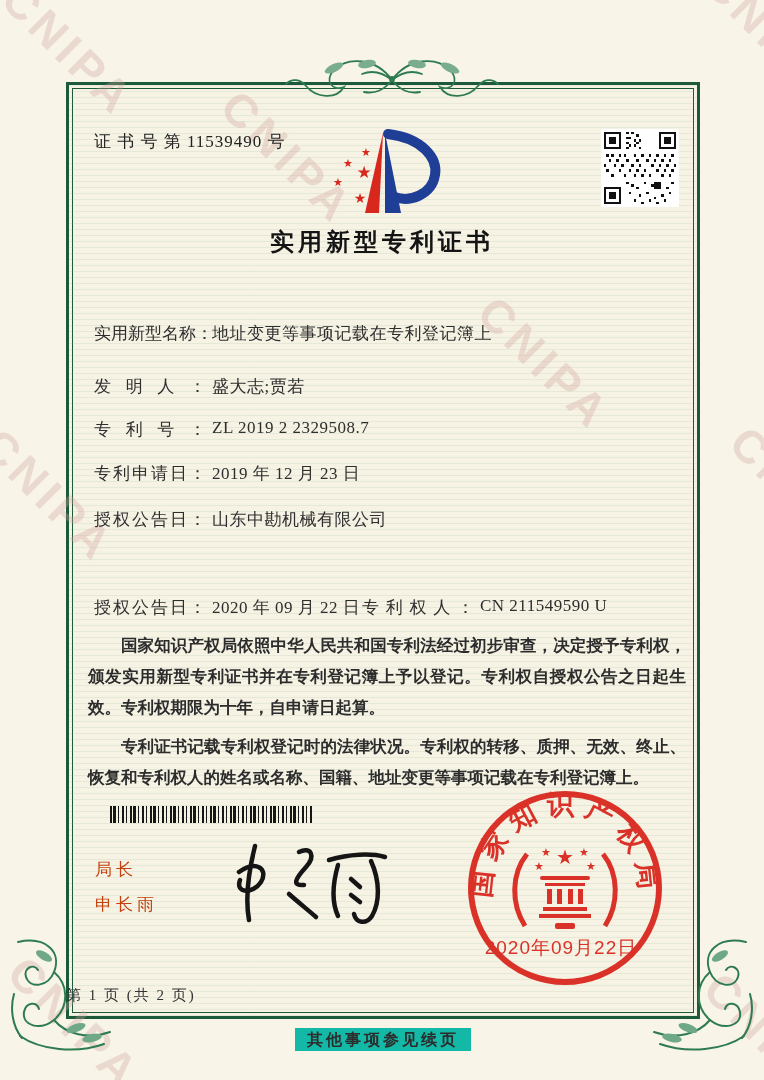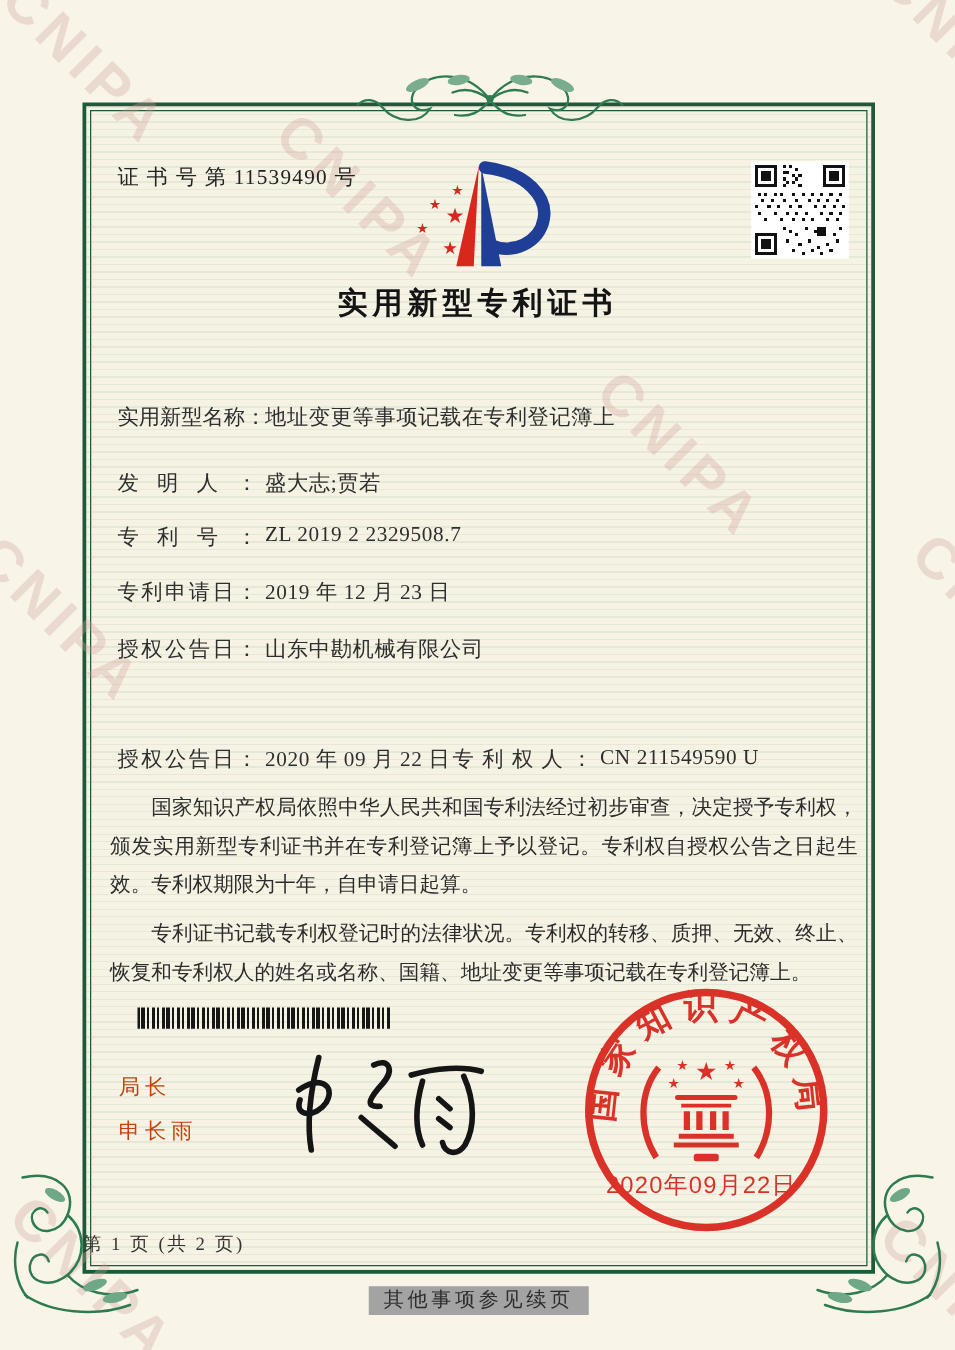--- a/index.html
+++ b/index.html
@@ -45,7 +45,7 @@
   .field2{position:absolute;left:268px;top:0;white-space:nowrap;}
   .paras{left:88px;top:630px;width:598px;font-size:16.5px;line-height:31px;
          text-align:justify;color:#2c2c2c;}
-  .paras p{margin:0;text-indent:2em;}
+  .paras p{margin:0;text-indent:2em;font-weight:bold;}
   .paras p + p{margin-top:8px;}
   .barcode{left:110px;top:806px;width:202px;height:17px;
     background:repeating-linear-gradient(90deg,

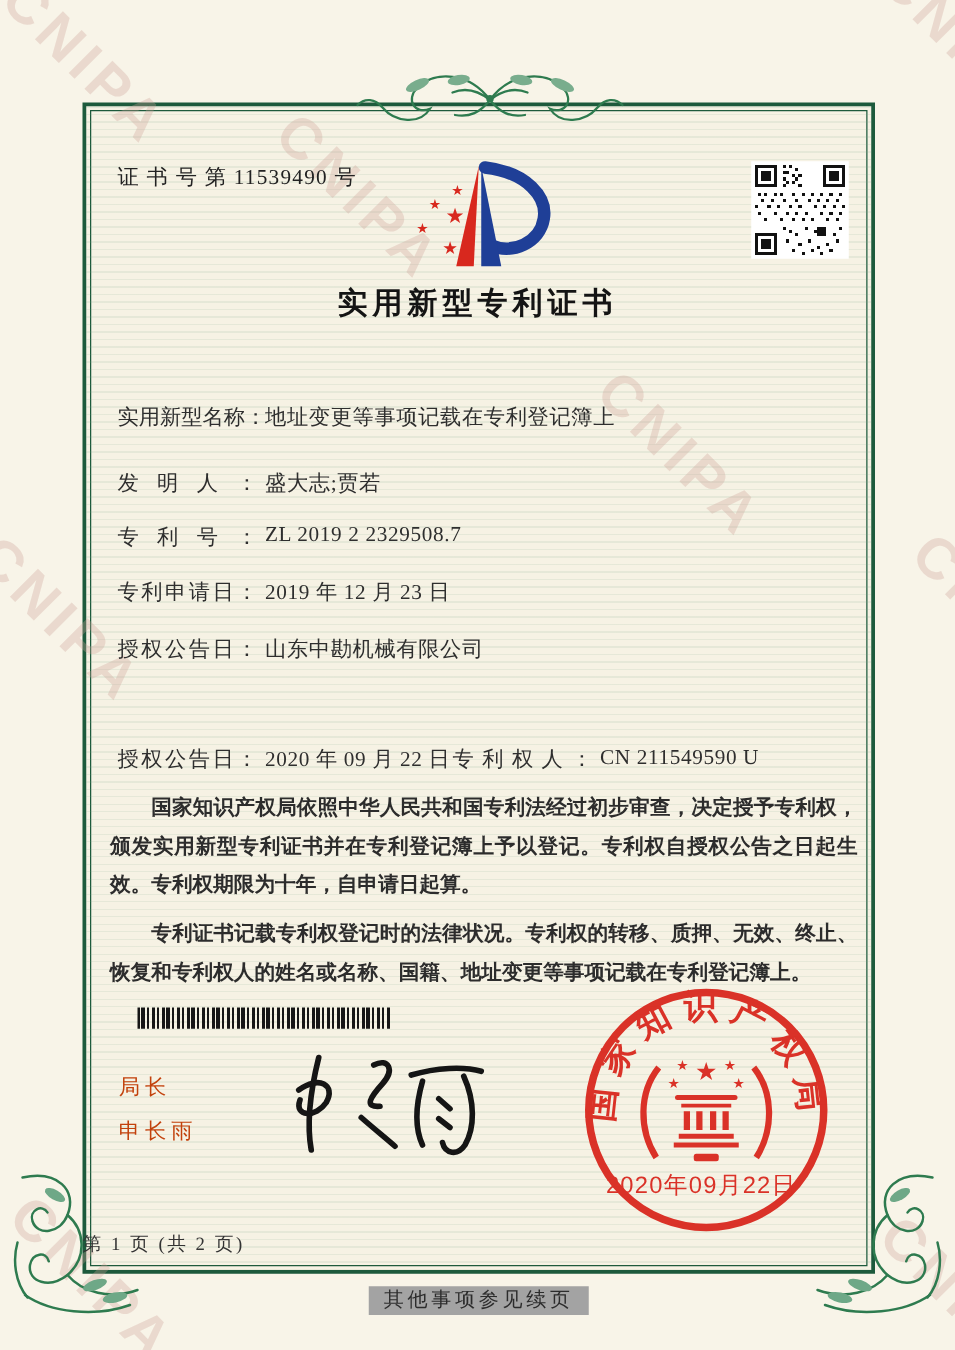--- a/index.html
+++ b/index.html
@@ -62,7 +62,7 @@
            letter-spacing:2px;color:#333;}
   .contnote{left:66px;width:634px;top:1030px;text-align:center;font-size:16px;
             letter-spacing:3px;color:#2c2c2c;}
-  .contnote span{background:#a3a3a3;padding:3px 12px;}
+  .contnote span{background:#14b8a6;padding:3px 12px;font-weight:bold;}
   .orn{position:absolute;z-index:4;pointer-events:none;}
   .orn-top{left:272px;top:46px;}
   .orn-bl{left:4px;top:932px;}

